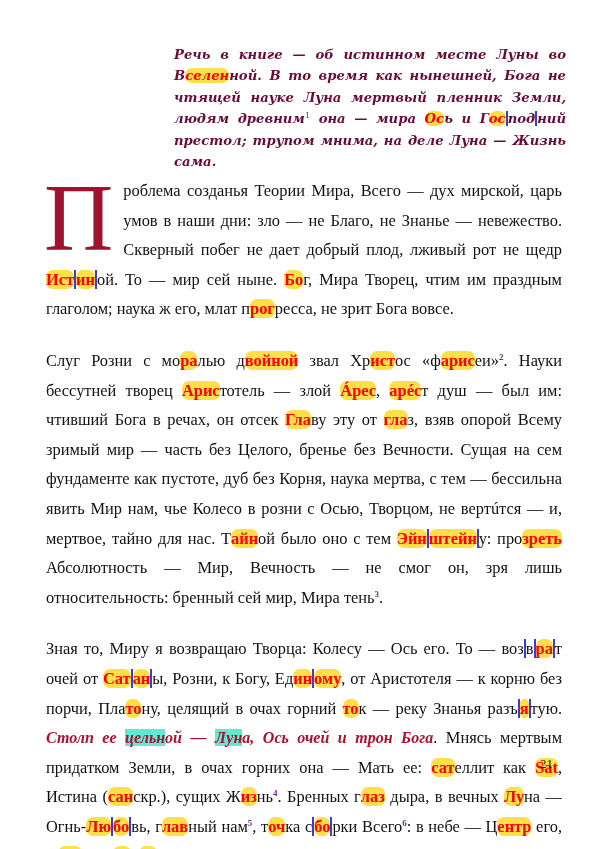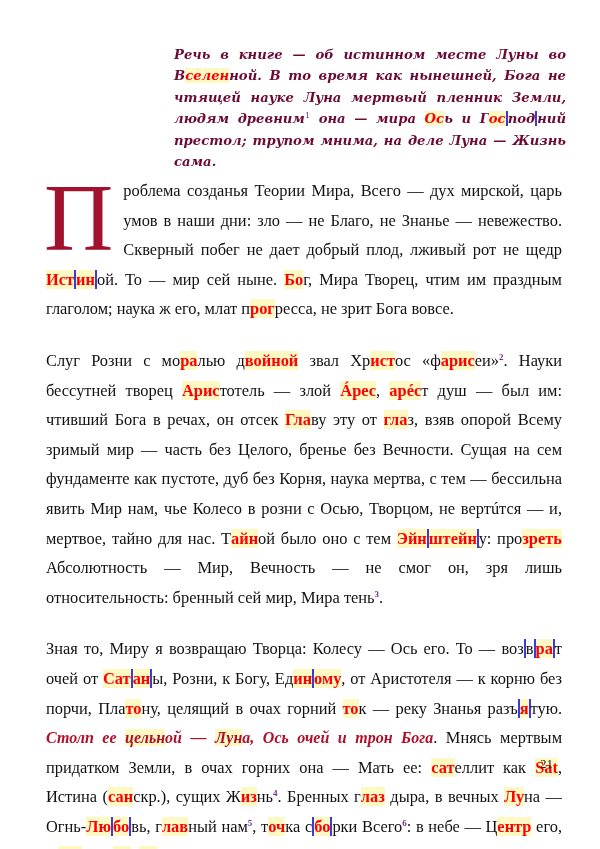--- a/index.html
+++ b/index.html
@@ -31,7 +31,7 @@
       margin: 6px 10px 0 -2px;
       color: #a0122e;
     }
-    .hl { background: #fef9c3; color: #ff0000; font-weight: bold; }
+    .hl { background: #fde047; color: #ff0000; font-weight: bold; border-radius: 7px; }
     .hl-plain { background: #fef9c3; }
     .bar { border-left: 2px solid #3b3bd8; }
     .sup { font-size: 9px; vertical-align: super; line-height: 0; color: #7a2a9a; font-weight: bold; }

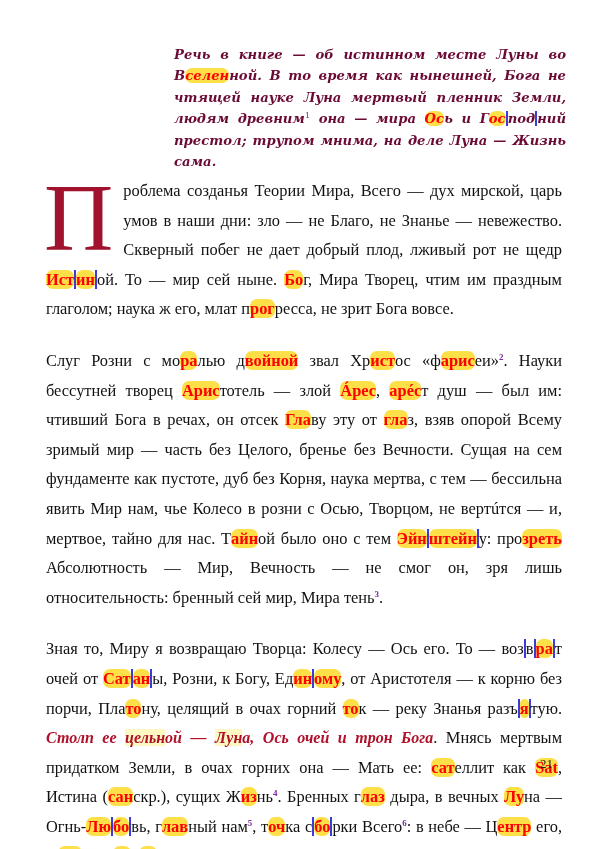--- a/index.html
+++ b/index.html
@@ -32,7 +32,7 @@
       color: #a0122e;
     }
     .hl { background: #fde047; color: #ff0000; font-weight: bold; border-radius: 7px; }
-    .hl-plain { background: #fef9c3; }
+    .hl-plain { background: #5eead4; }
     .bar { border-left: 2px solid #3b3bd8; }
     .sup { font-size: 9px; vertical-align: super; line-height: 0; color: #7a2a9a; font-weight: bold; }
     .sup-ep { font-size: 8px; vertical-align: super; line-height: 0; color: #7a2a9a; font-weight: normal; font-style: normal;}

